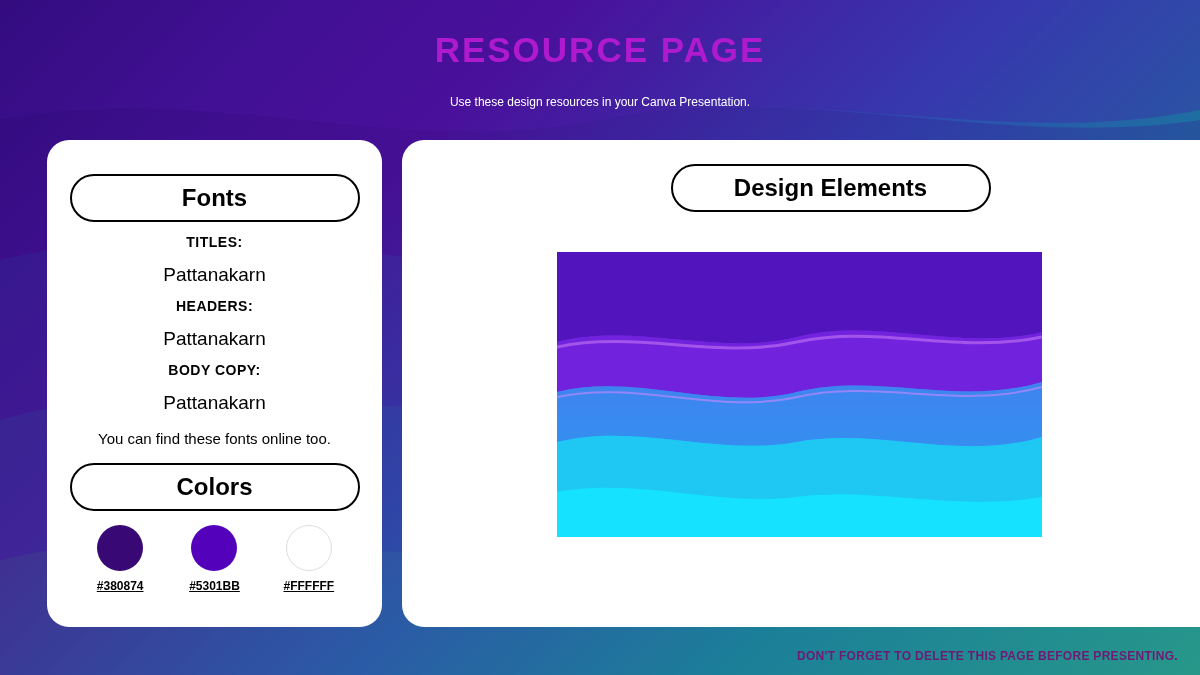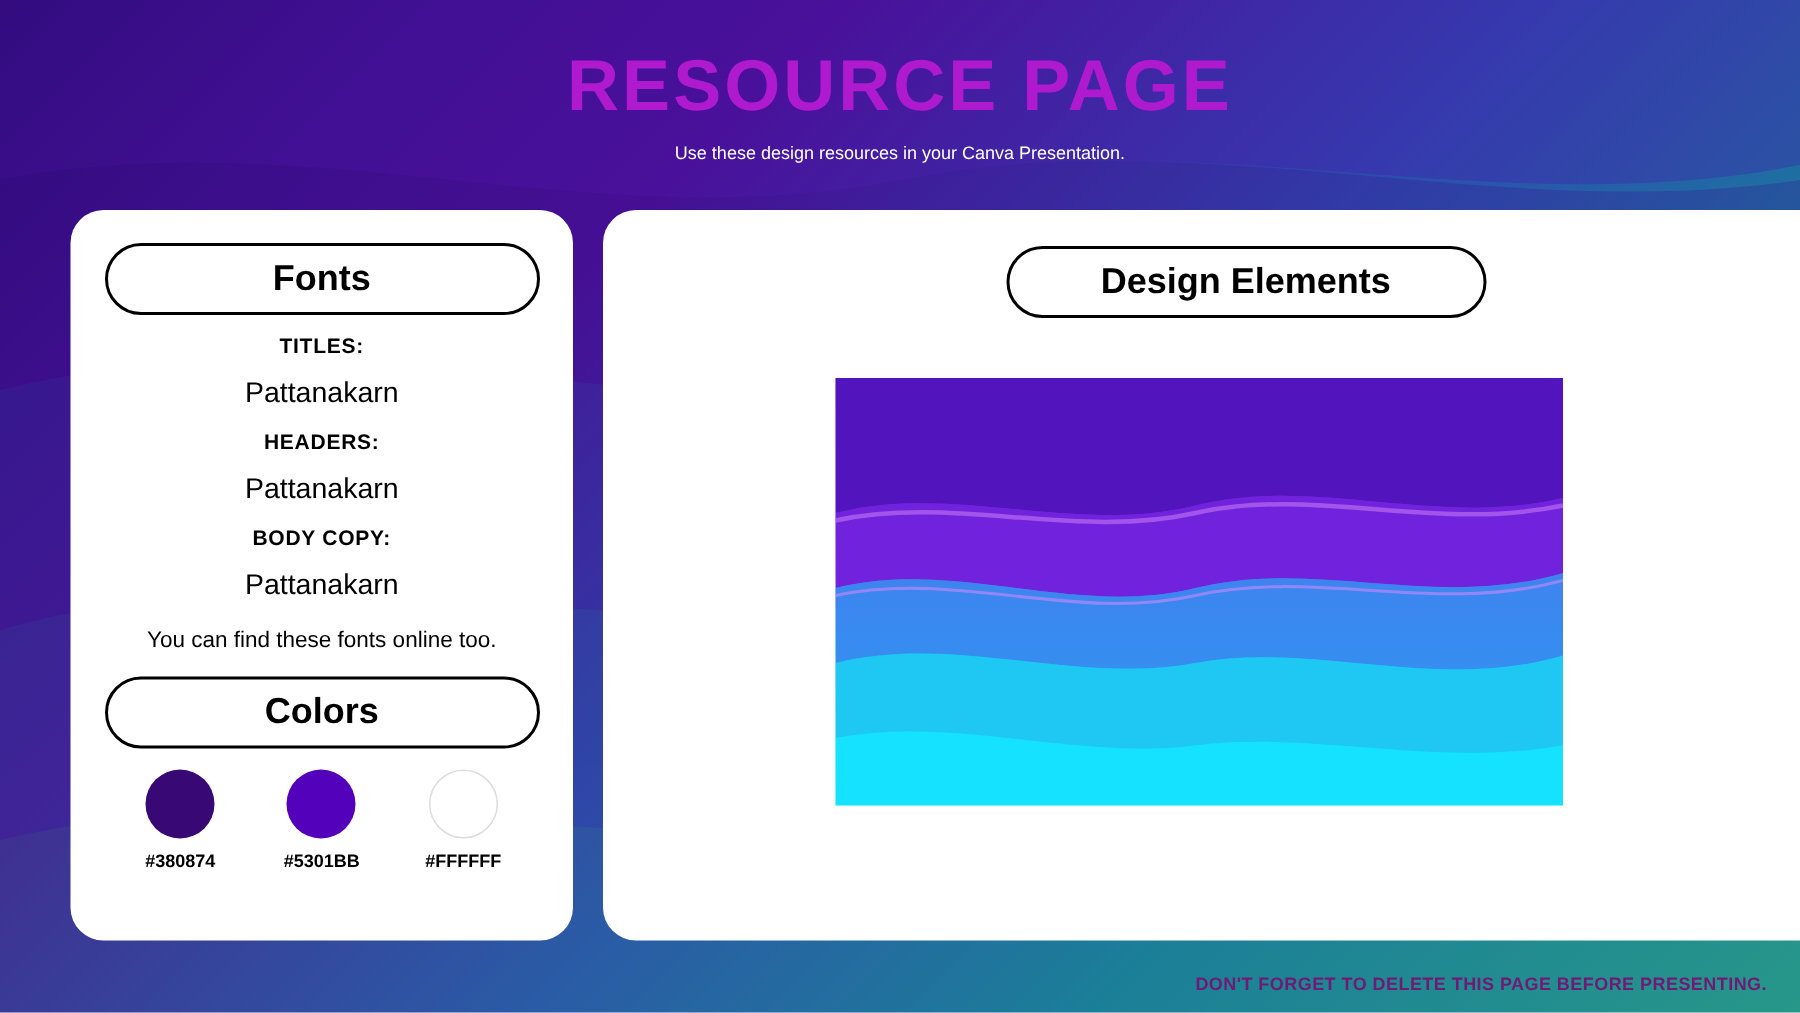--- a/index.html
+++ b/index.html
@@ -22,7 +22,7 @@
     left: 0;
     width: 100%;
     text-align: center;
-    font-size: 48px;
+    font-size: 35px;
     font-weight: 900;
     letter-spacing: 2px;
     color: #B01ACF;

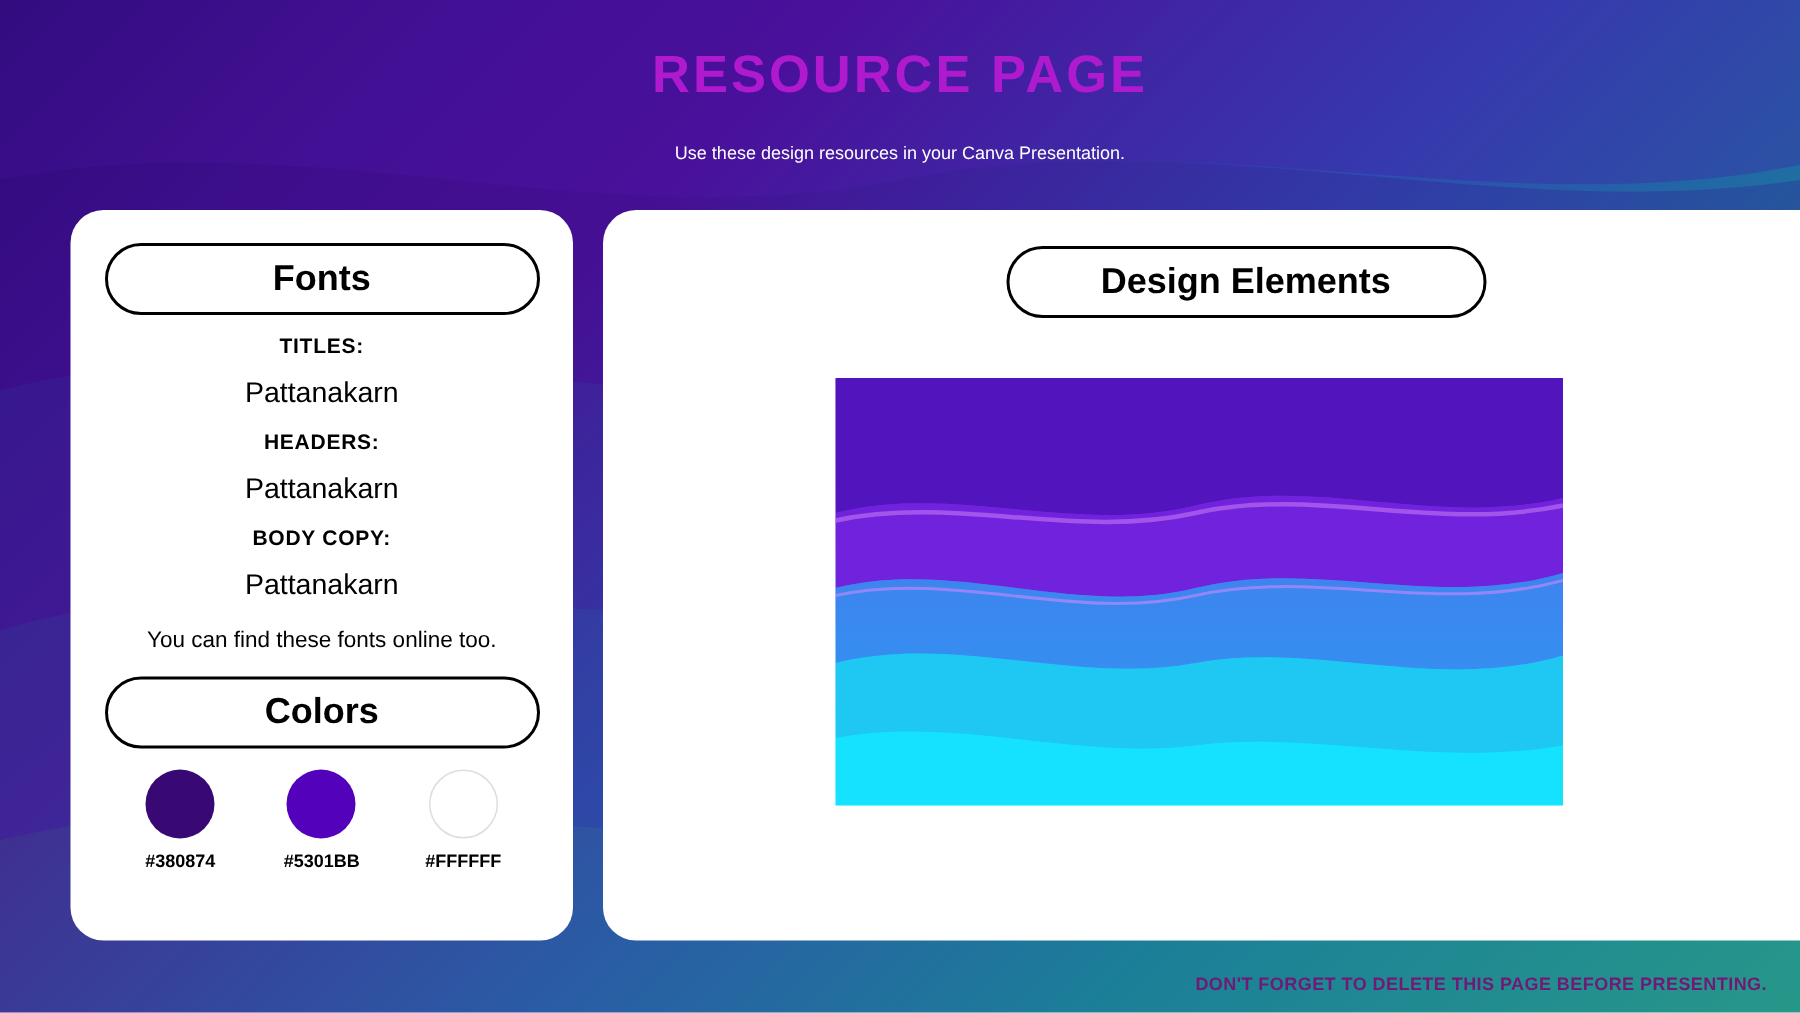--- a/index.html
+++ b/index.html
@@ -65,7 +65,7 @@
     text-align: center;
     font-size: 24px;
     font-weight: 800;
-    margin: 0 auto;
+    margin: 12px auto;
   }
   .fonts-card .fonts-pill { width: 290px; }
   .fonts-card .colors-pill { width: 290px; margin-top: 16px; }

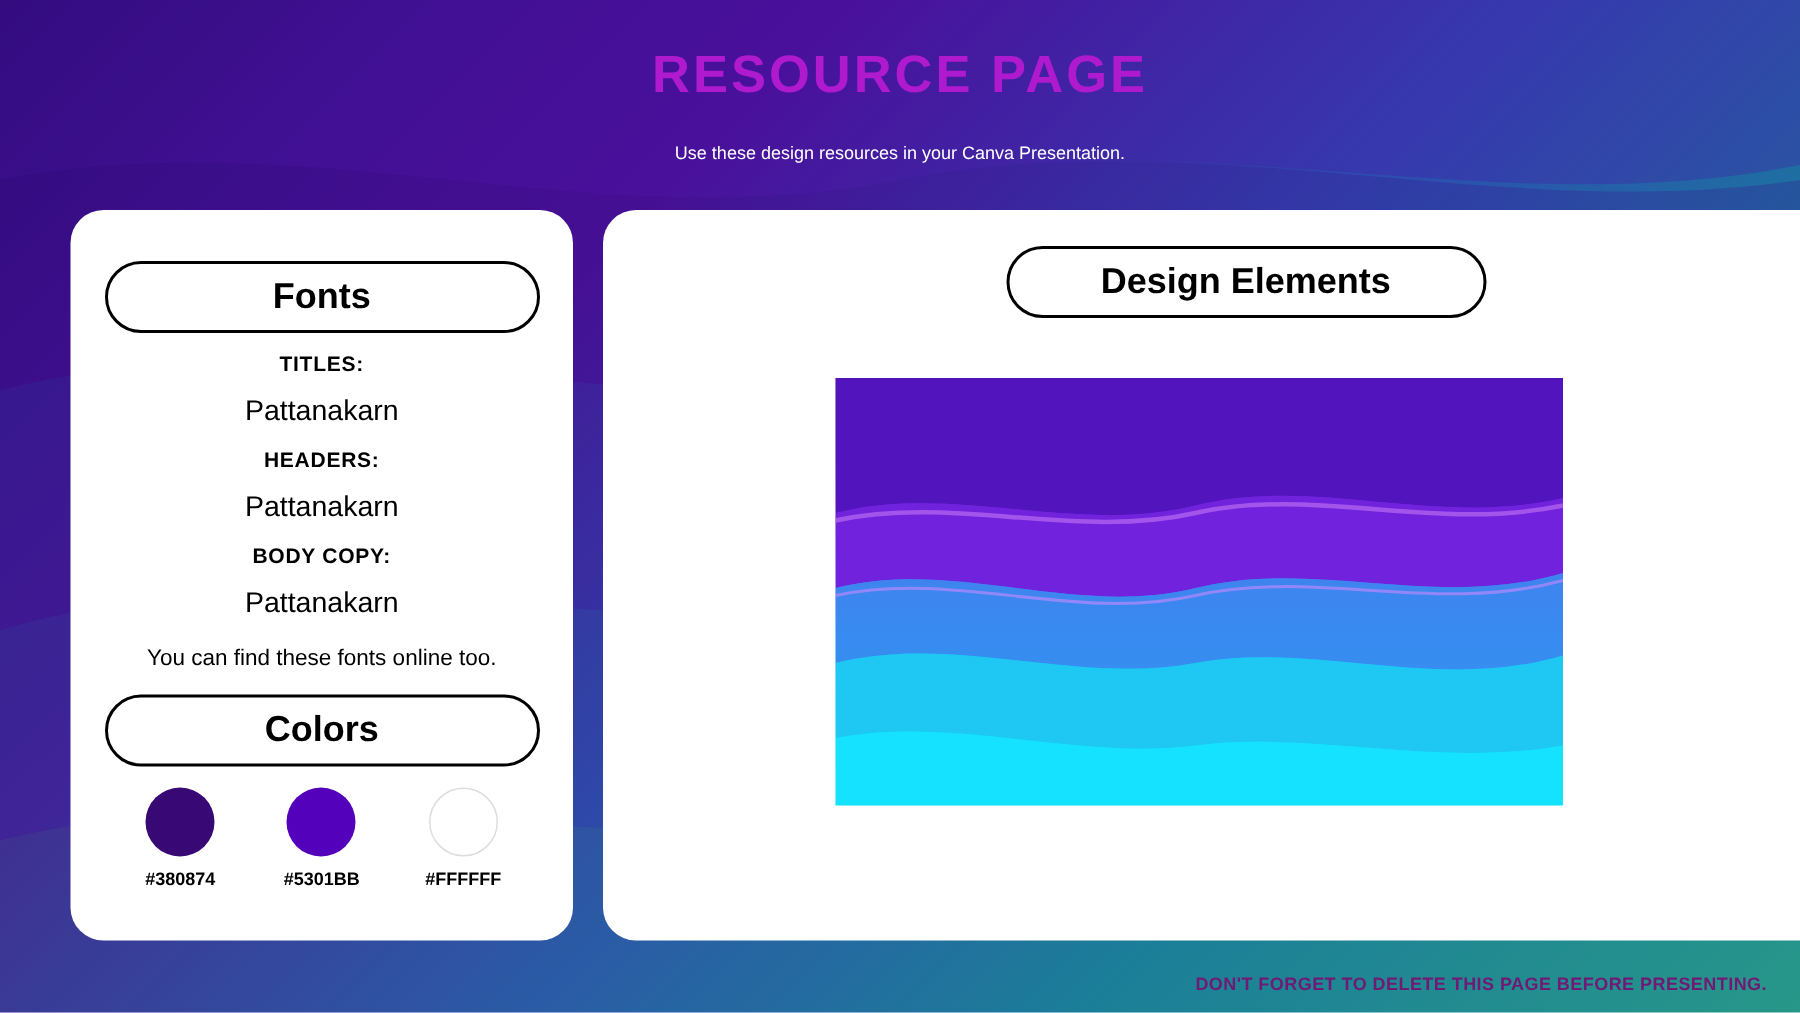--- a/index.html
+++ b/index.html
@@ -86,6 +86,7 @@
     align-items: center;
     margin-top: 14px;
     padding: 0 6px;
+    text-decoration: underline;
   }
   .swatch-col {
     display: flex;

